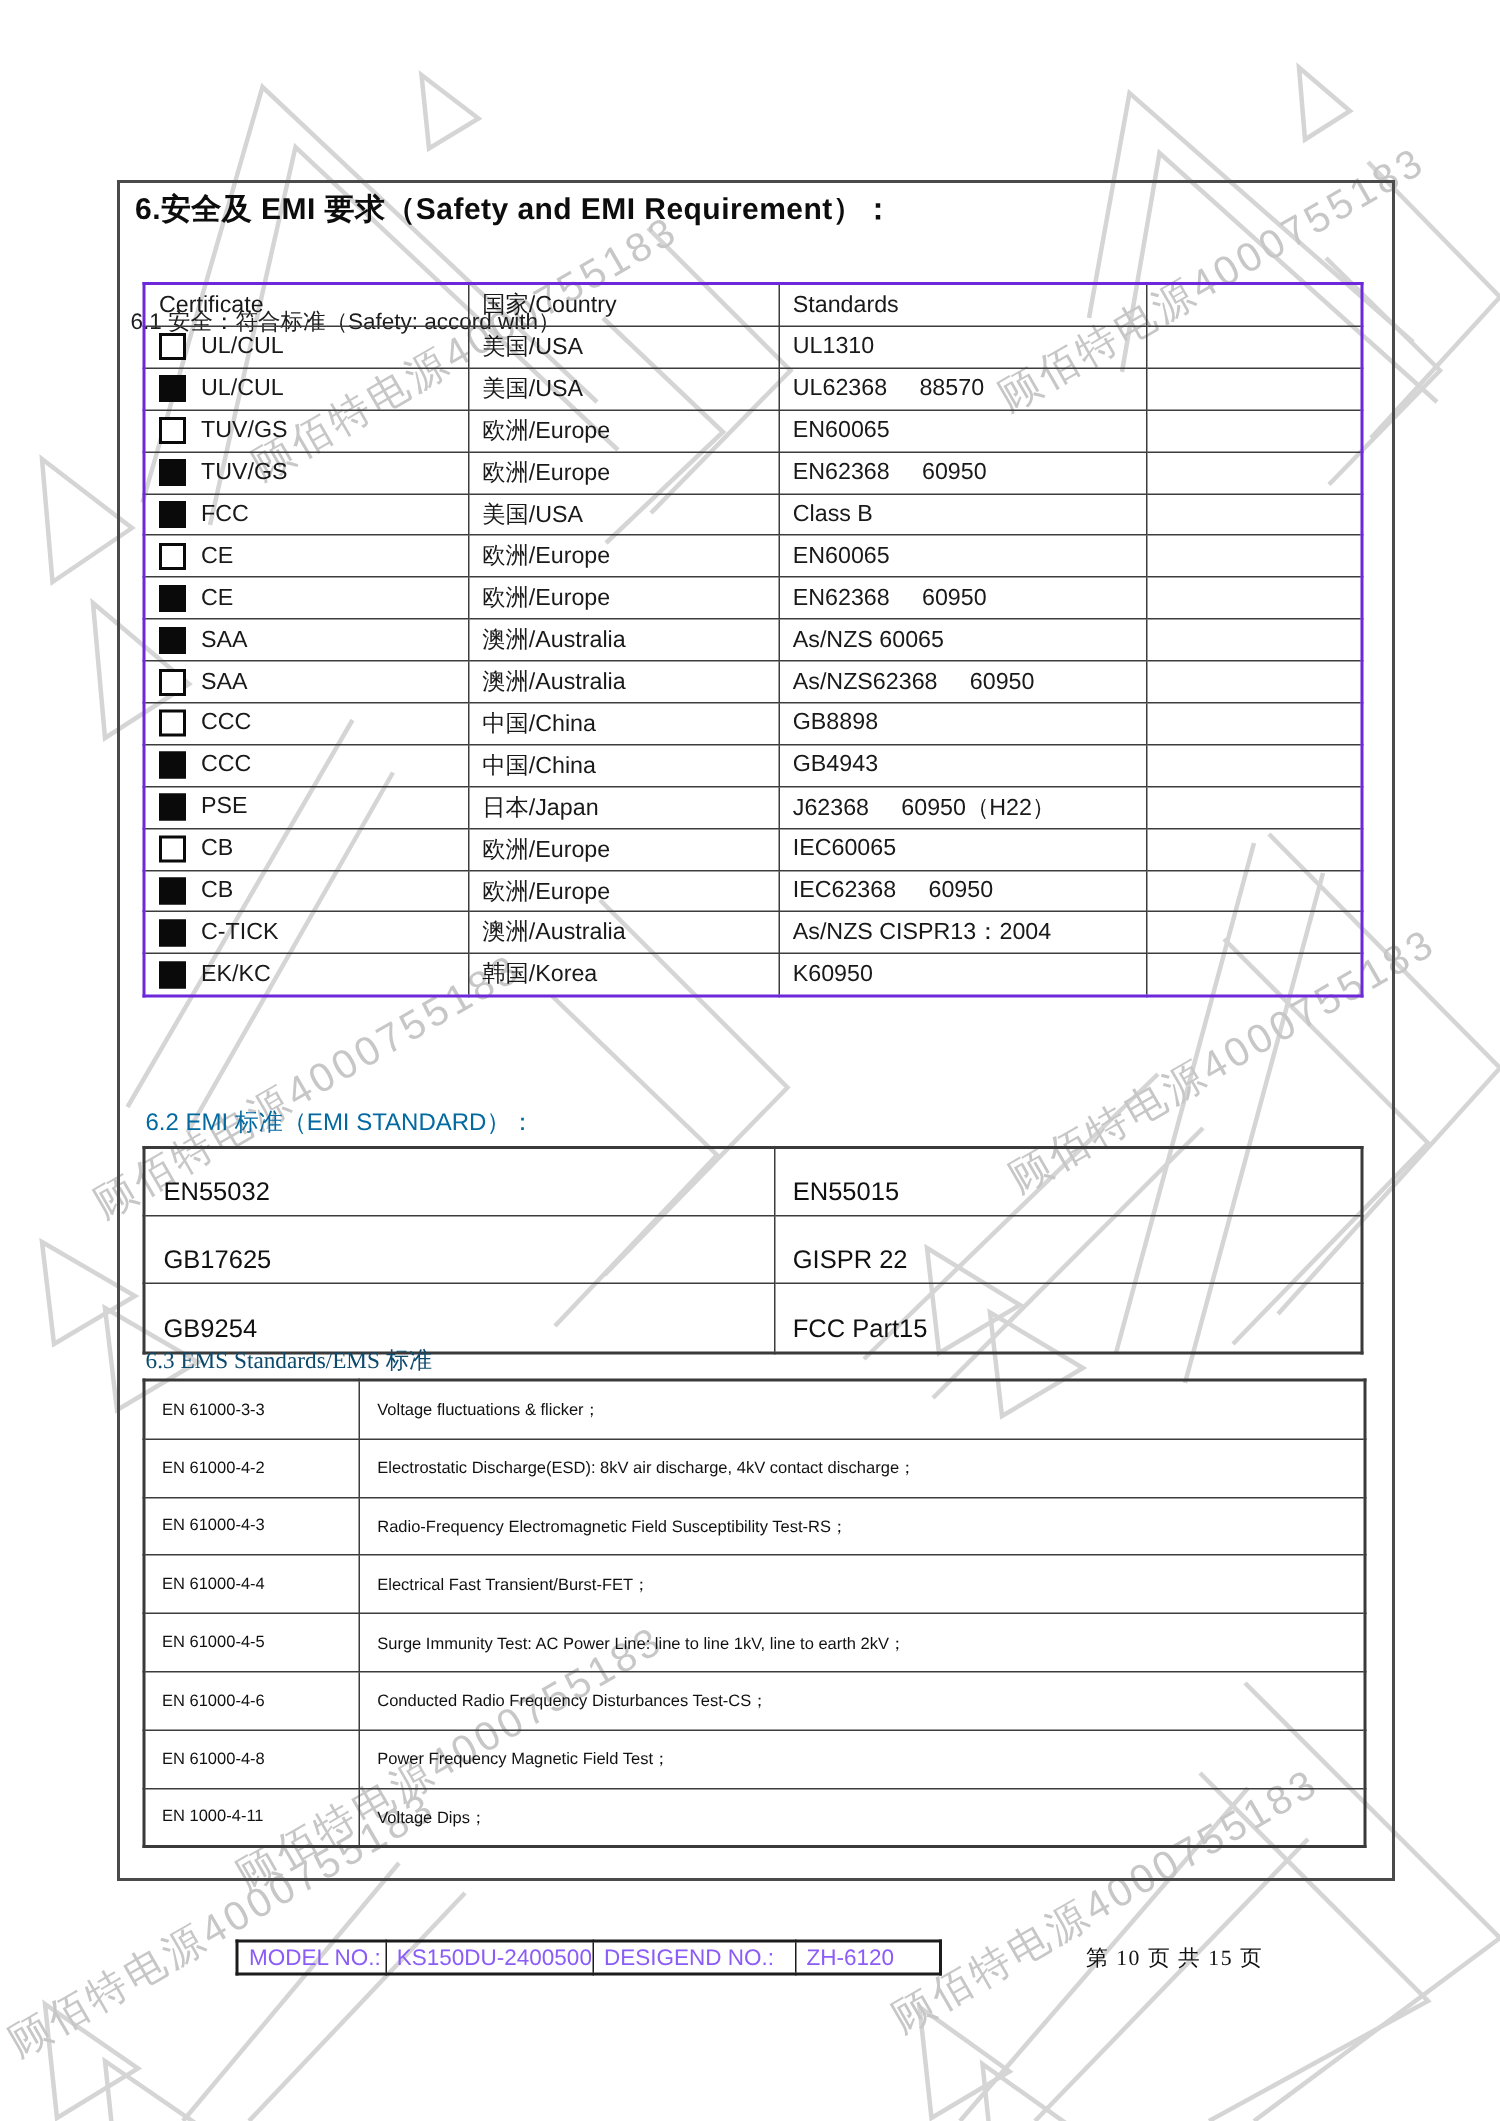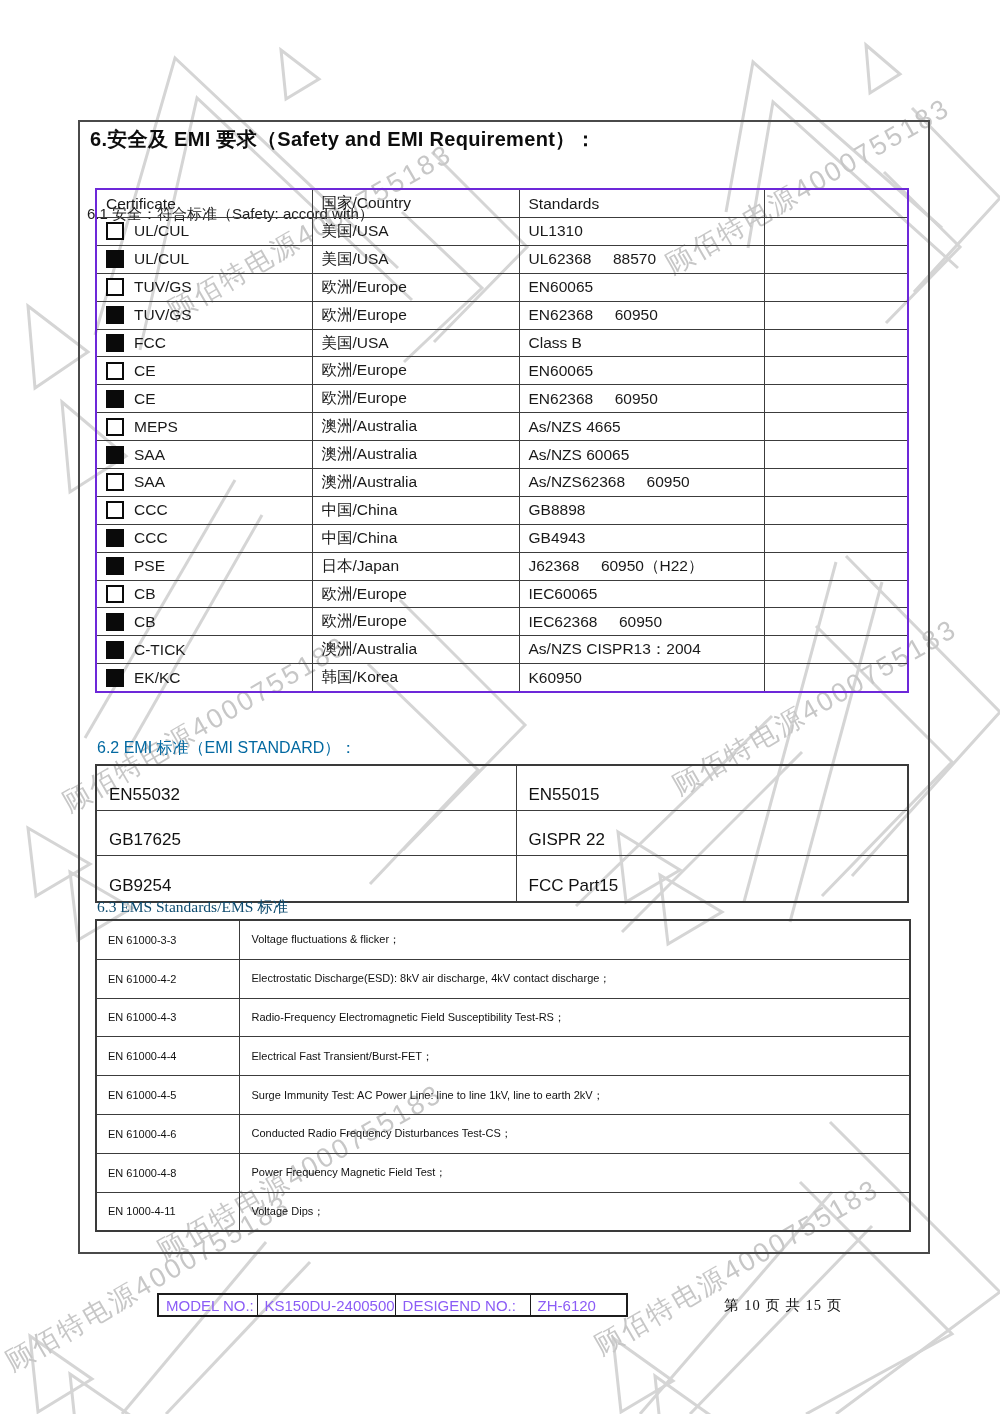--- a/index.html
+++ b/index.html
@@ -214,17 +214,6 @@
         <tr>
           <td class="cert">
             <div class="certwrap">
-              <span class="cb"></span>
-              <span>MEPS</span>
-            </div>
-          </td>
-          <td>澳洲/Australia</td>
-          <td class="std">As/NZS 4665</td>
-          <td></td>
-        </tr>
-        <tr>
-          <td class="cert">
-            <div class="certwrap">
               <span class="cb checked"></span>
               <span>SAA</span>
             </div>

